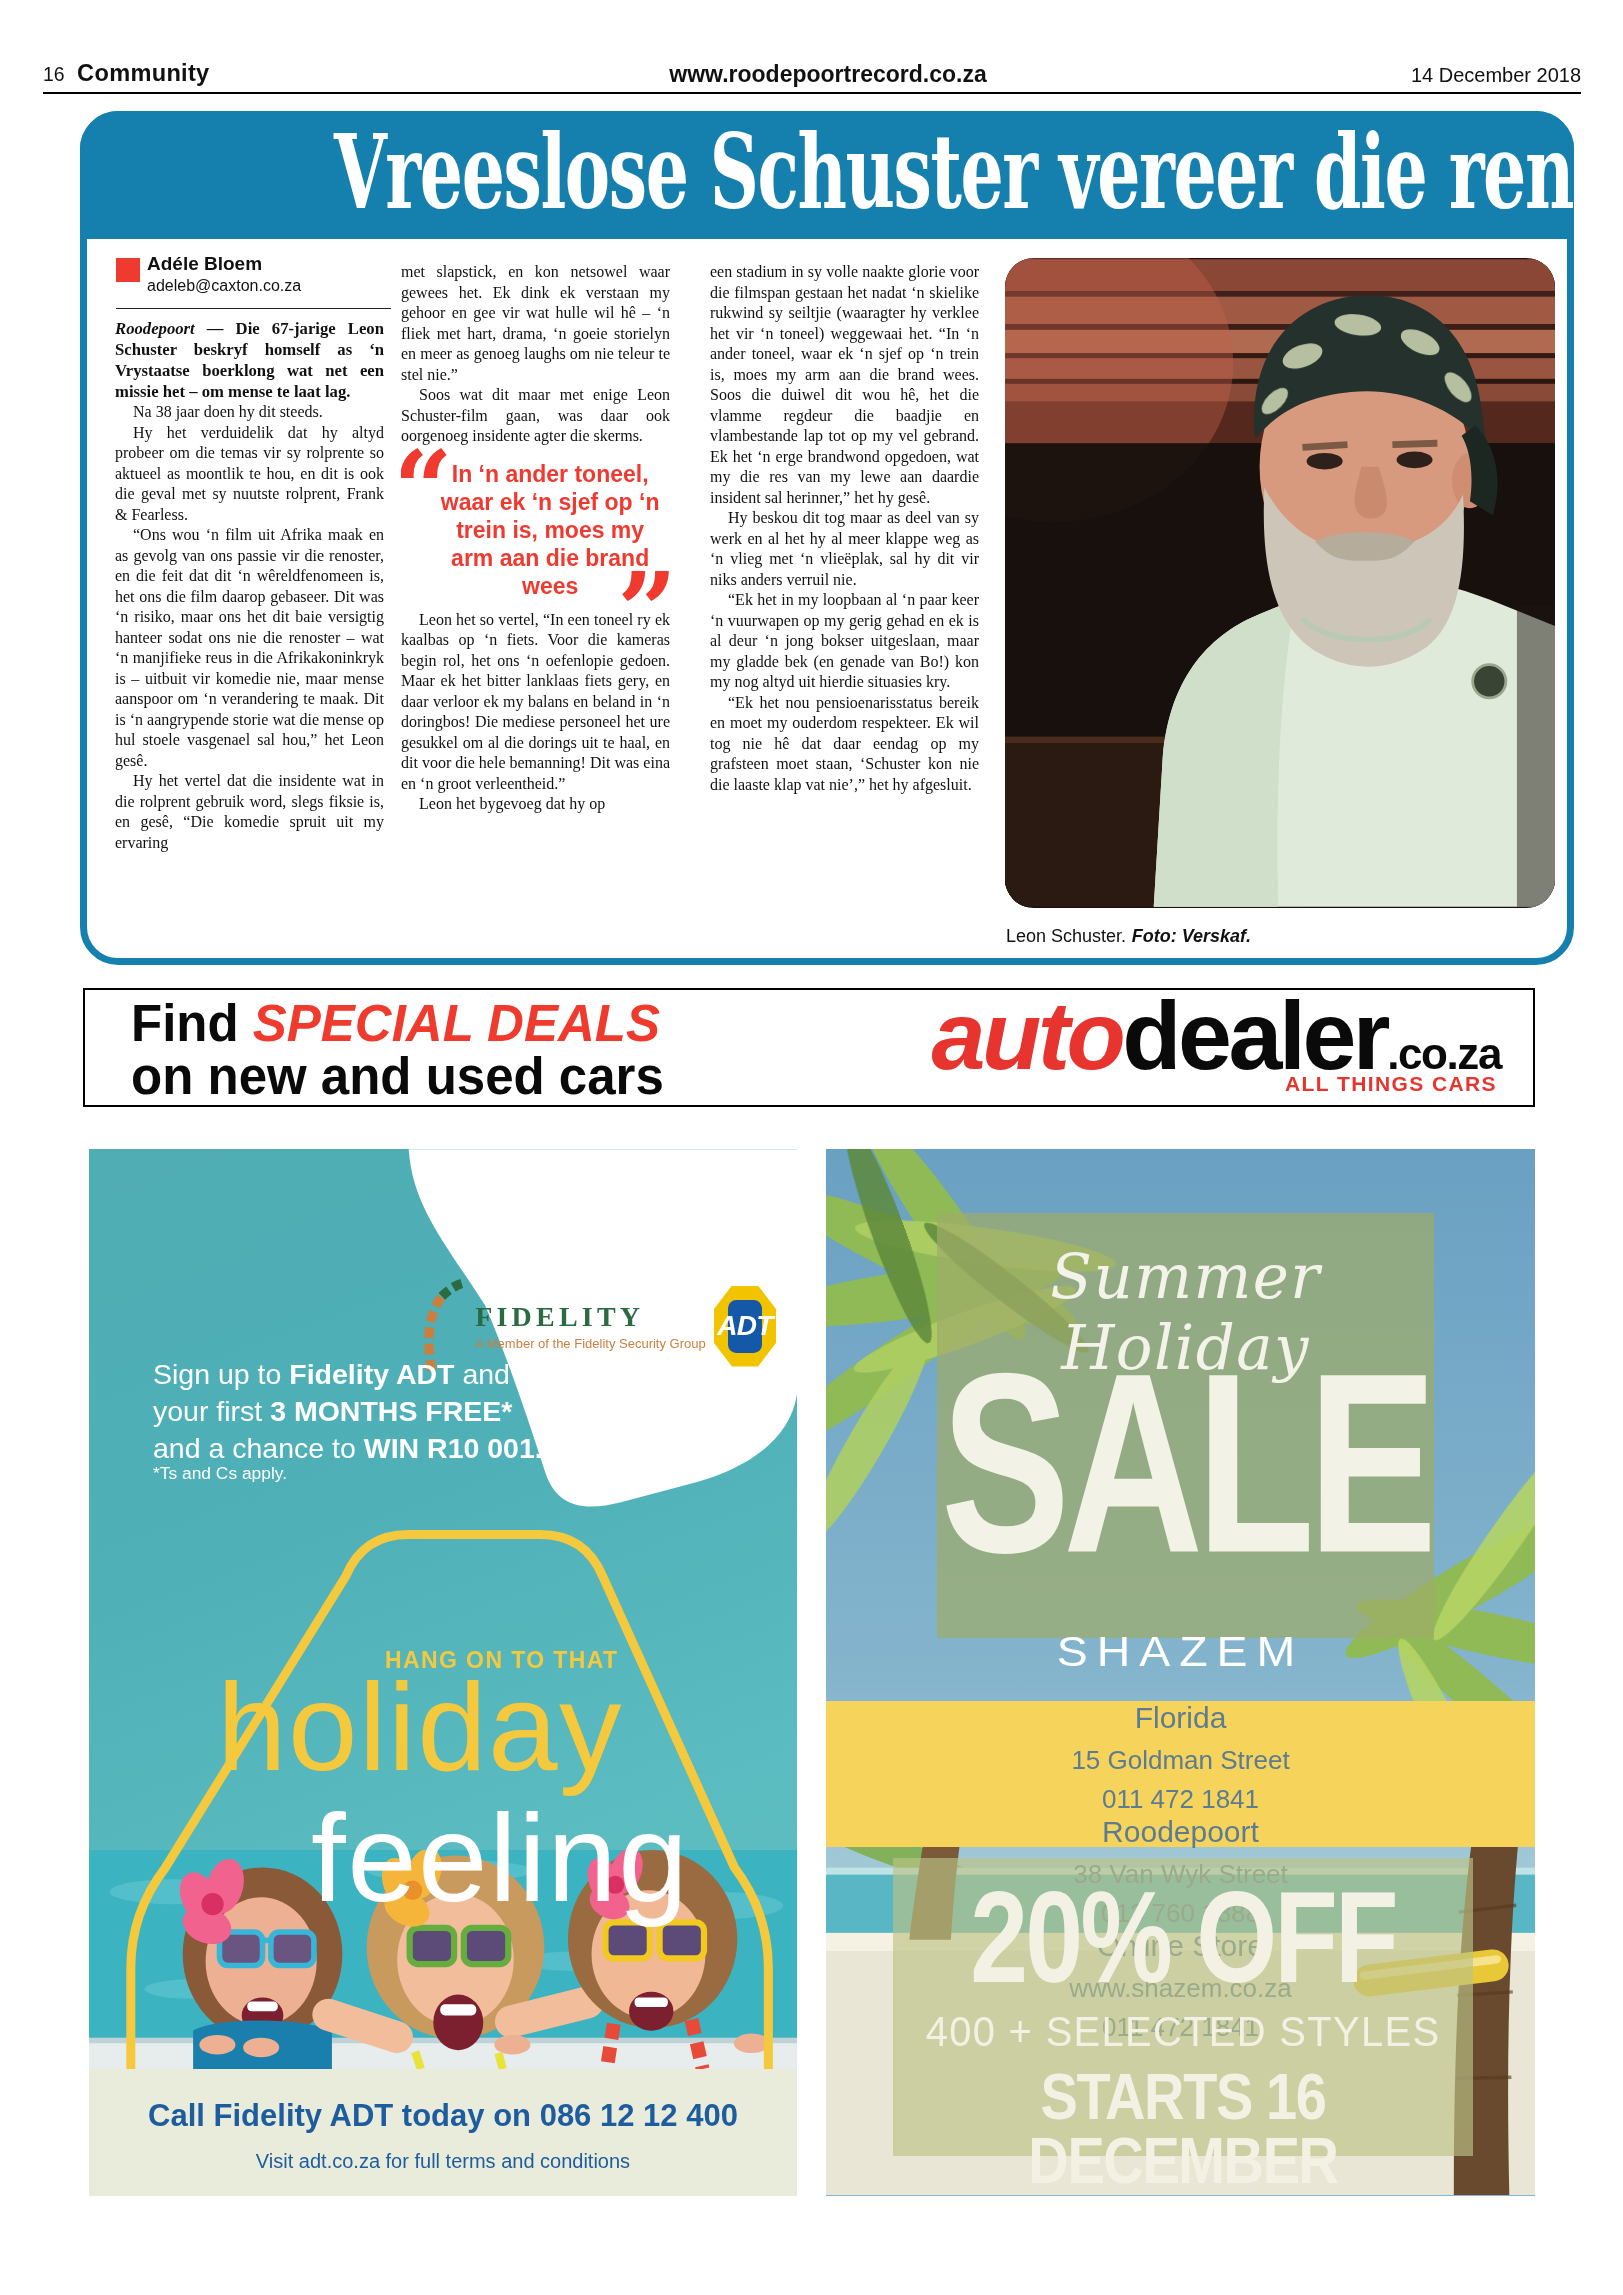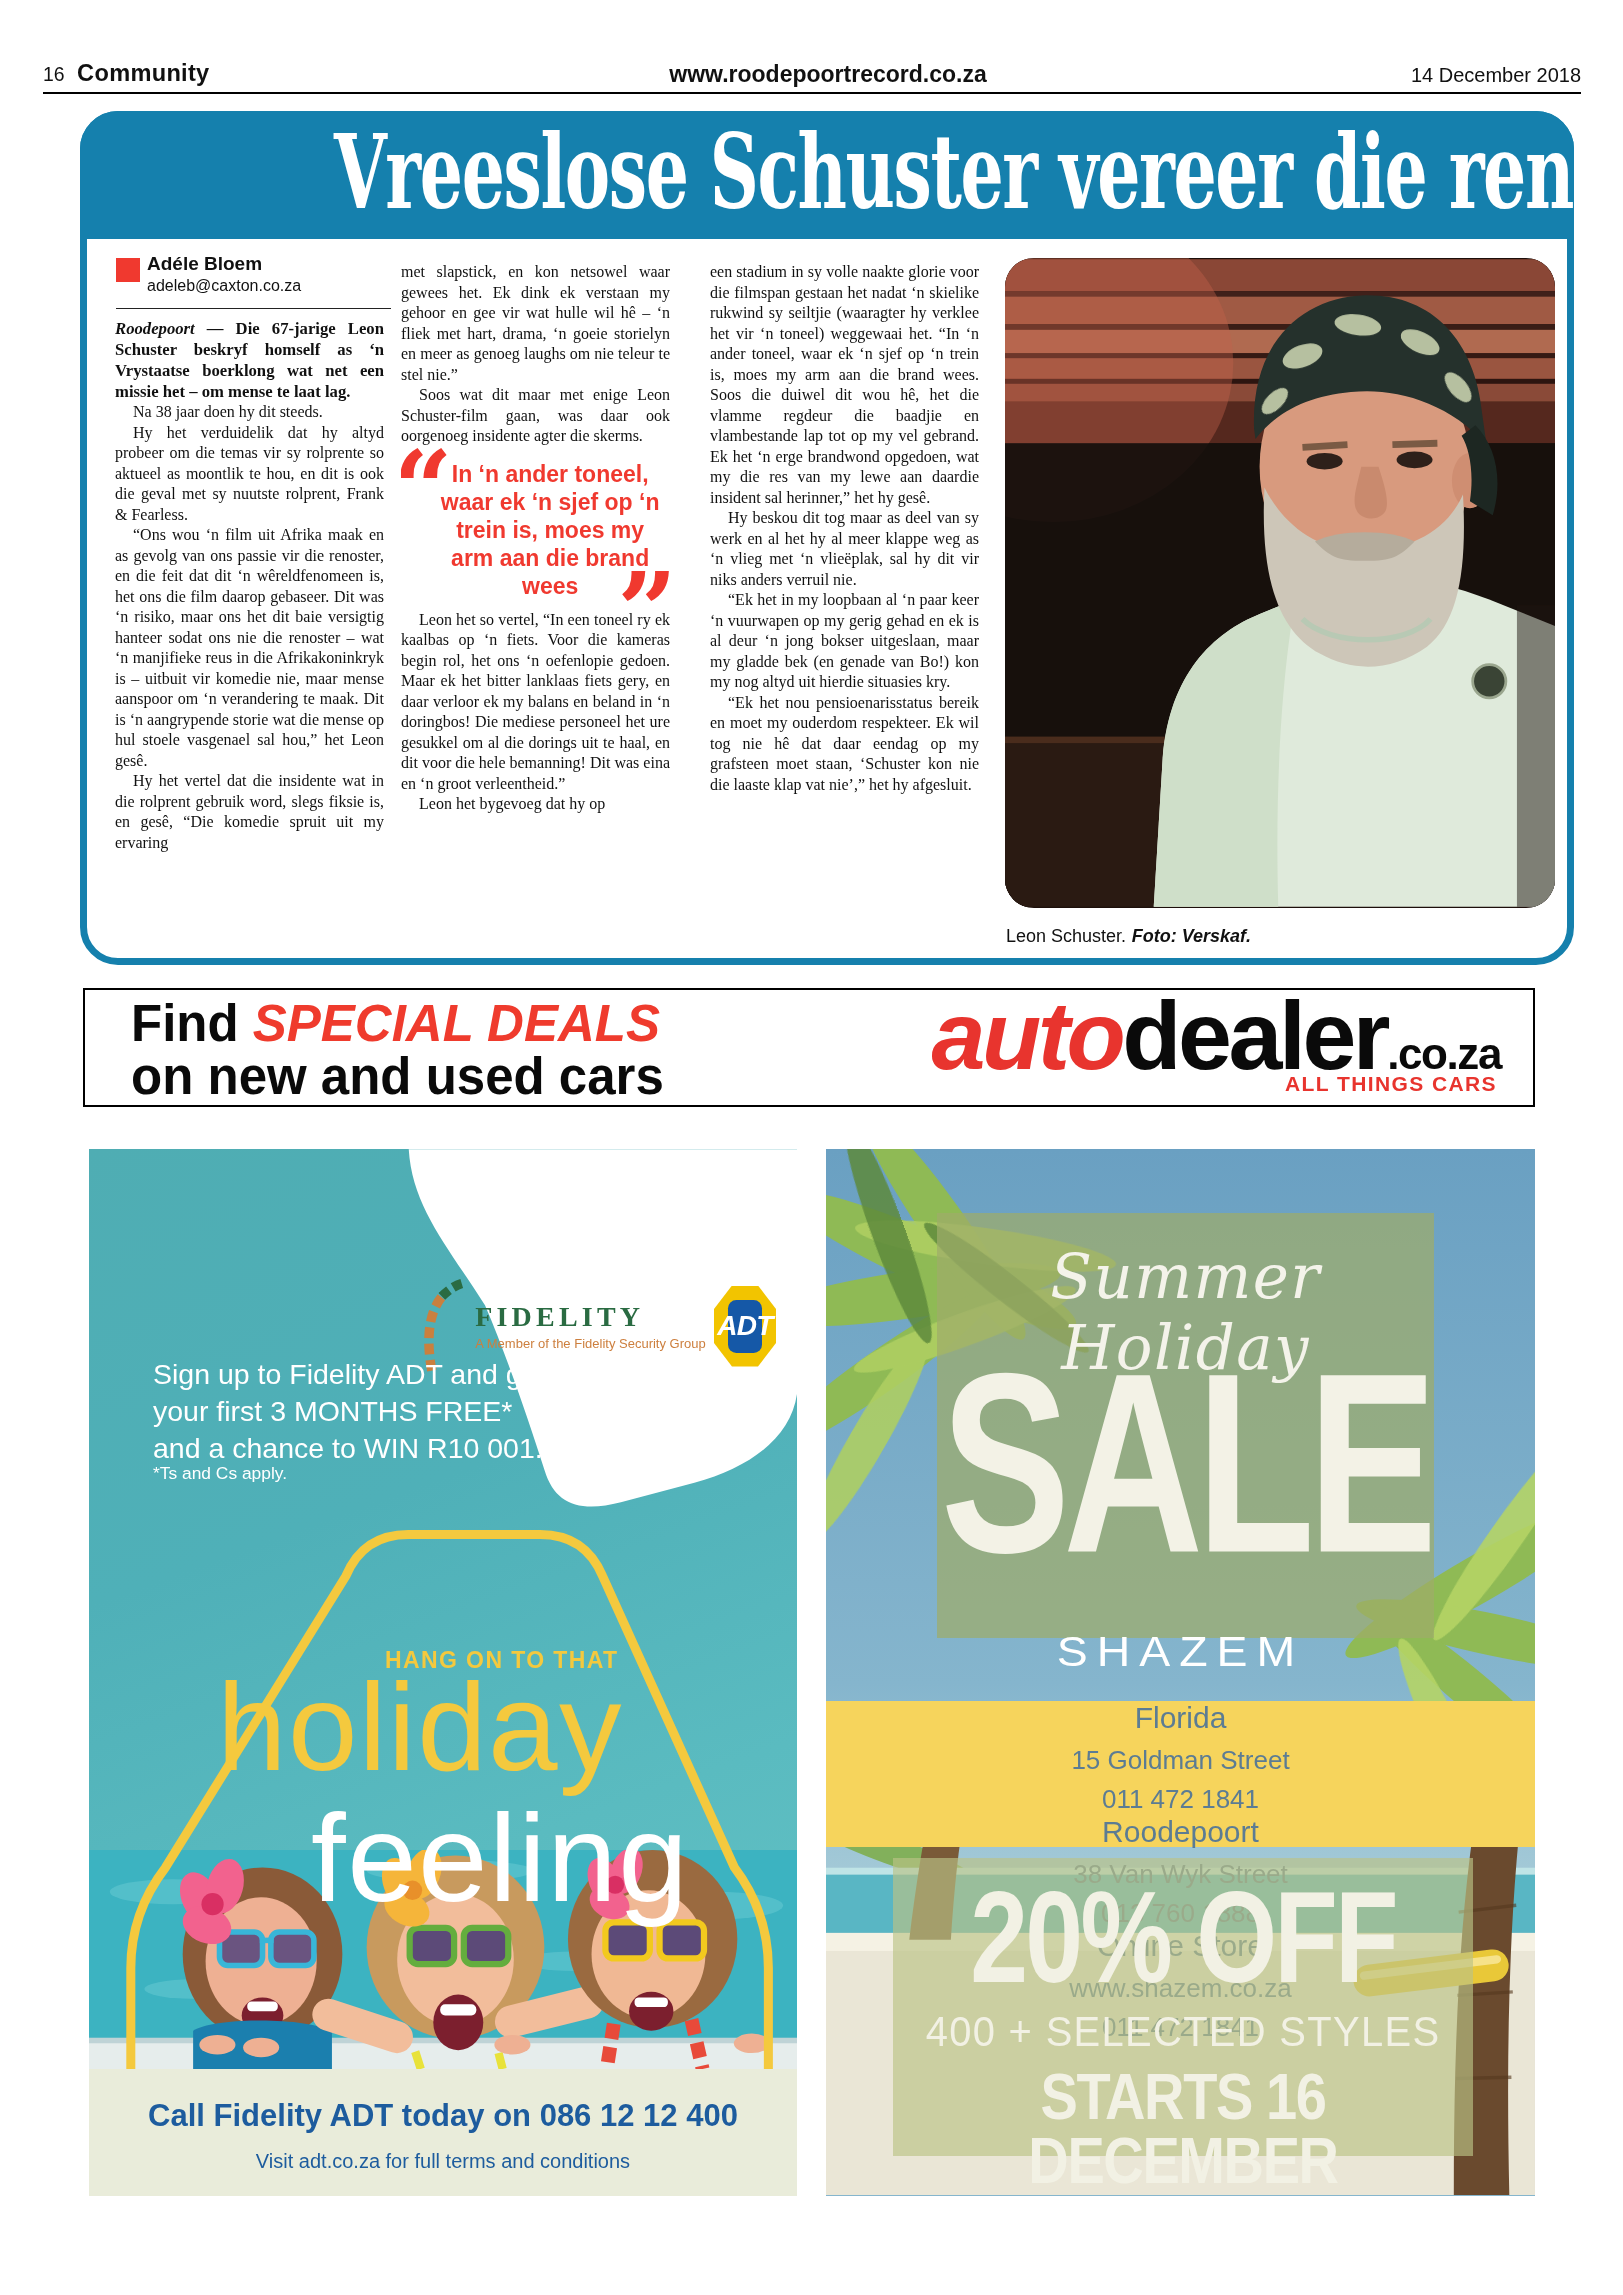--- a/index.html
+++ b/index.html
@@ -70,7 +70,7 @@
   .oct-txt{font:700 italic 28px "Liberation Sans",sans-serif;color:#fff;letter-spacing:-0.7px;}
   .adt-signup{position:absolute;left:64px;top:207px;width:444px;color:#fff;
               font:400 28.5px/37px "Liberation Sans",sans-serif;}
-  .adt-signup b{font-weight:400;}
+  .adt-signup b{font-weight:700;}
   .adt-terms{position:absolute;left:64px;top:314px;color:#fff;font:400 17.4px "Liberation Sans",sans-serif;}
   .adt-arch{position:absolute;left:0;top:375px;width:708px;height:555px;z-index:3;}
   .adt-hang{position:absolute;left:296px;top:498px;width:250px;text-align:left;color:#f4c93e;

